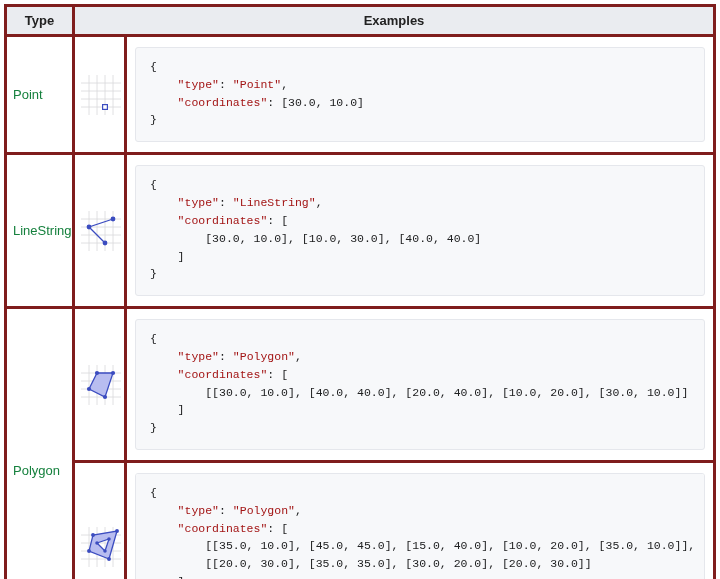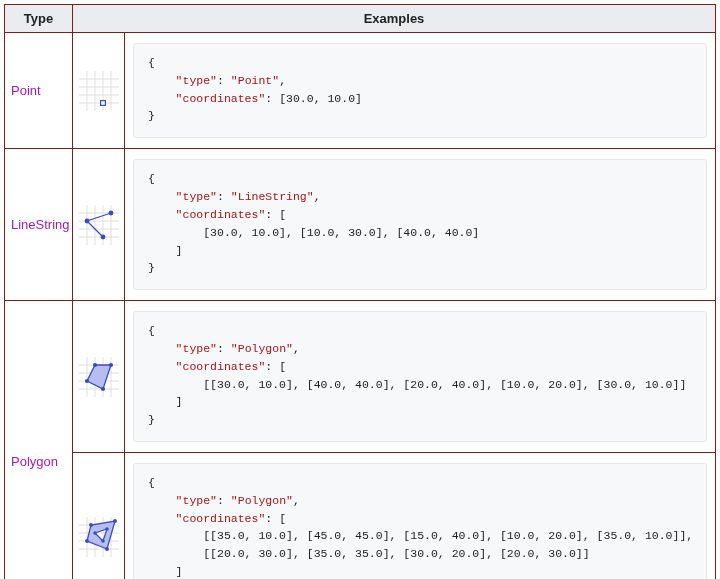--- a/index.html
+++ b/index.html
@@ -17,7 +17,7 @@
     table-layout: fixed;
   }
   table.geom th, table.geom td {
-    border: 1px solid #7f1d1d;
+    border: 3px solid #7f1d1d;
     vertical-align: middle;
   }
   table.geom th {

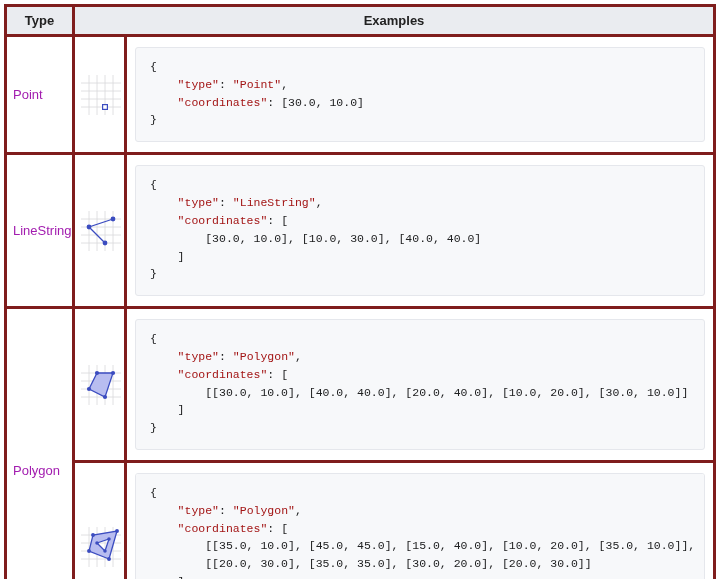--- a/index.html
+++ b/index.html
@@ -37,7 +37,7 @@
     vertical-align: middle;
     color: #0645ad;
   }
-  td.type-cell span { color: #a21caf; }
+  td.type-cell span { color: #15803d; }
   td.icon-cell {
     width: 52px;
     padding: 6px;

